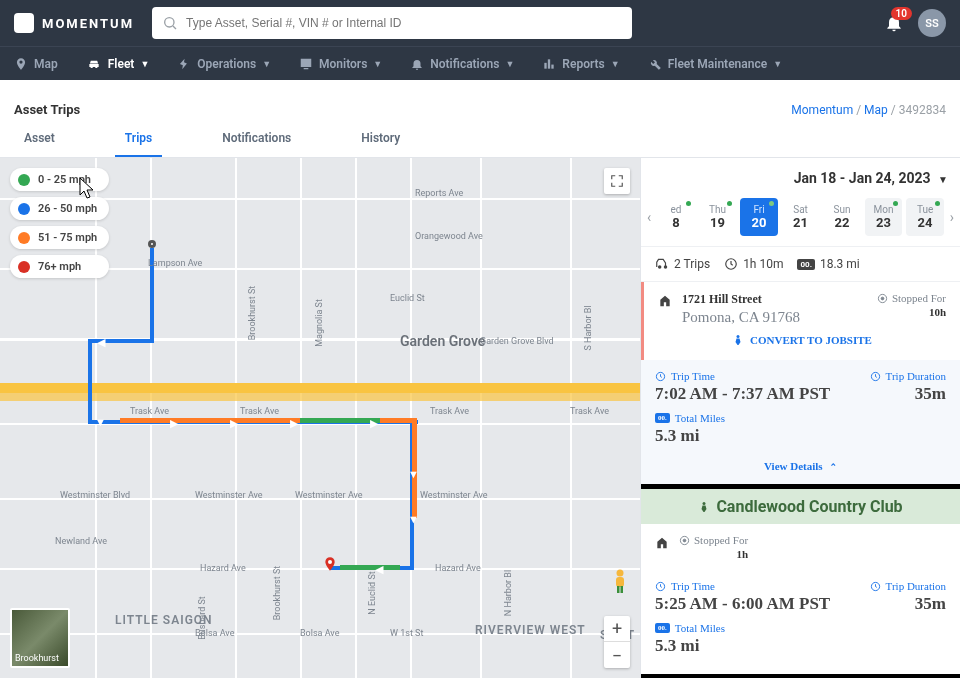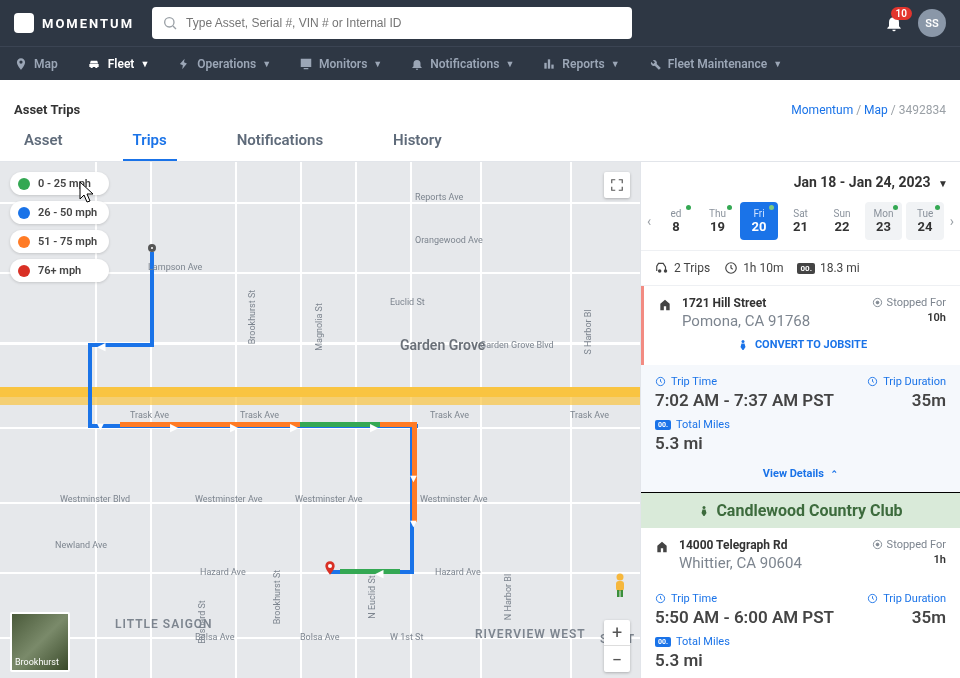--- a/index.html
+++ b/index.html
@@ -31,7 +31,7 @@
 
 
 .tabs { display: flex; gap: 50px; padding: 0 14px; border-bottom: 1px solid #e2e5ea; }
-.tab { padding: 8px 10px 10px; font-size: 15px; font-weight: 600; color: #5f6b7a; cursor: pointer; border-bottom: 2px solid transparent; }
+.tab { padding: 8px 10px 10px; font-size: 12px; font-weight: 600; color: #5f6b7a; cursor: pointer; border-bottom: 2px solid transparent; }
 .tab.active { color: #1a73e8; border-bottom-color: #1a73e8; }
 
 

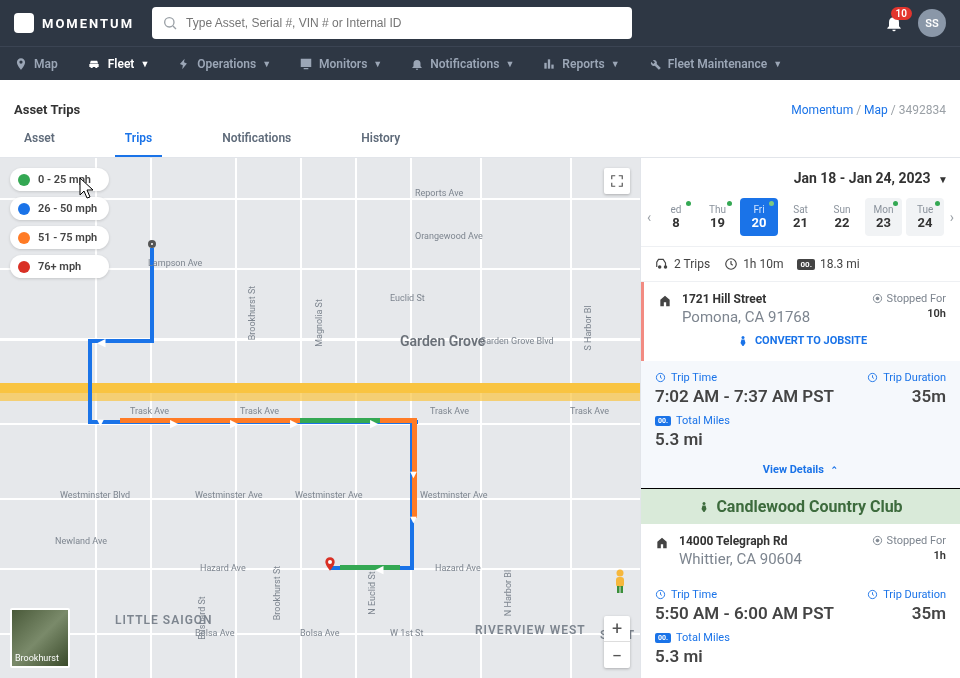--- a/index.html
+++ b/index.html
@@ -80,7 +80,7 @@
 .summary { display: flex; gap: 14px; padding: 10px 14px; font-size: 12px; color: #444; border-top: 1px solid #eef0f3; border-bottom: 1px solid #eef0f3; }
 .summary span { display: flex; align-items: center; gap: 5px; }
 
-.trip-card { border-bottom: 1px solid #000000; }
+.trip-card { border-bottom: 5px solid #000000; font-family: Liberation Serif, serif; }
 .loc-block { padding: 10px 14px; }
 .loc-row { display: flex; gap: 10px; }
 .loc-left { flex: 1; }

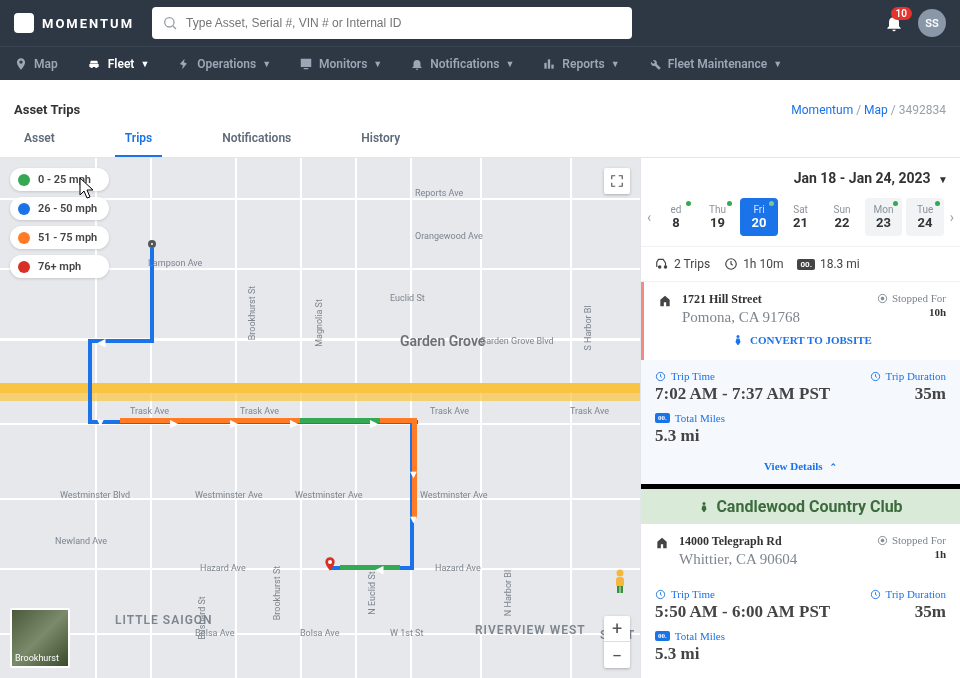--- a/index.html
+++ b/index.html
@@ -489,10 +489,6 @@
                 <path d="M4 10v11h6v-7h4v7h6V10L12 3z"></path>
               </svg>
             </div>
-          <div class="loc-left">
-            <div class="loc-title">14000 Telegraph Rd</div>
-            <div class="loc-sub">Whittier, CA 90604</div>
-          </div>
           <div class="loc-right">
             <div class="lbl">
                 <svg width="11" height="11" viewBox="0 0 24 24" fill="none" stroke="#7d858f" stroke-width="2">

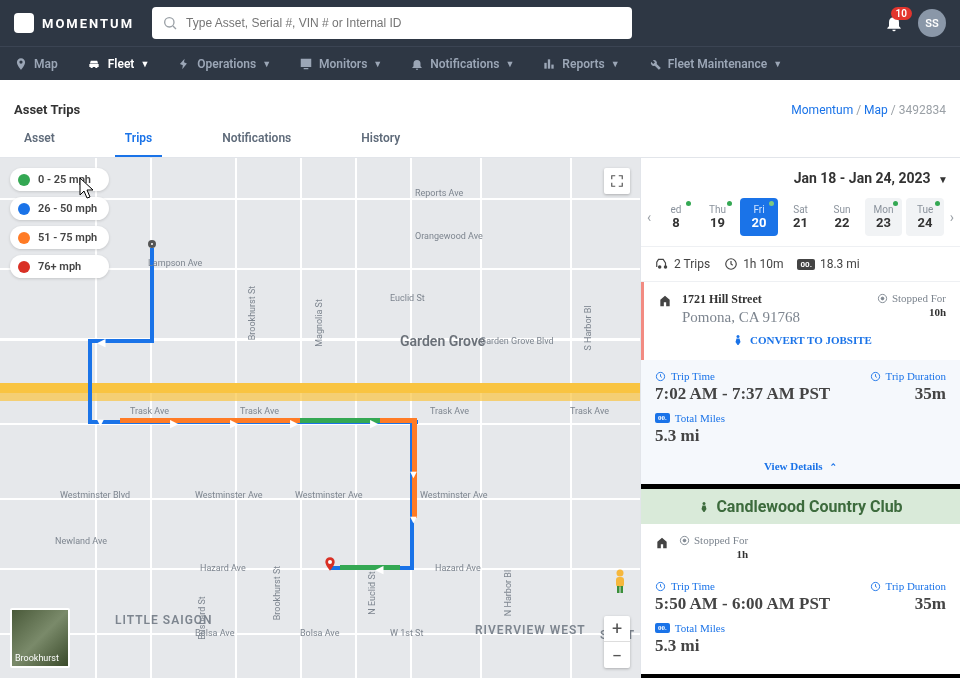--- a/index.html
+++ b/index.html
@@ -511,7 +511,7 @@
                 </svg>
                 <span>Trip Time</span>
               </div>
-            <div class="det-val">5:50 AM - 6:00 AM PST</div>
+            <div class="det-val">5:25 AM - 6:00 AM PST</div>
           </div>
           <div class="detail-col r">
             <div class="det-lbl">

